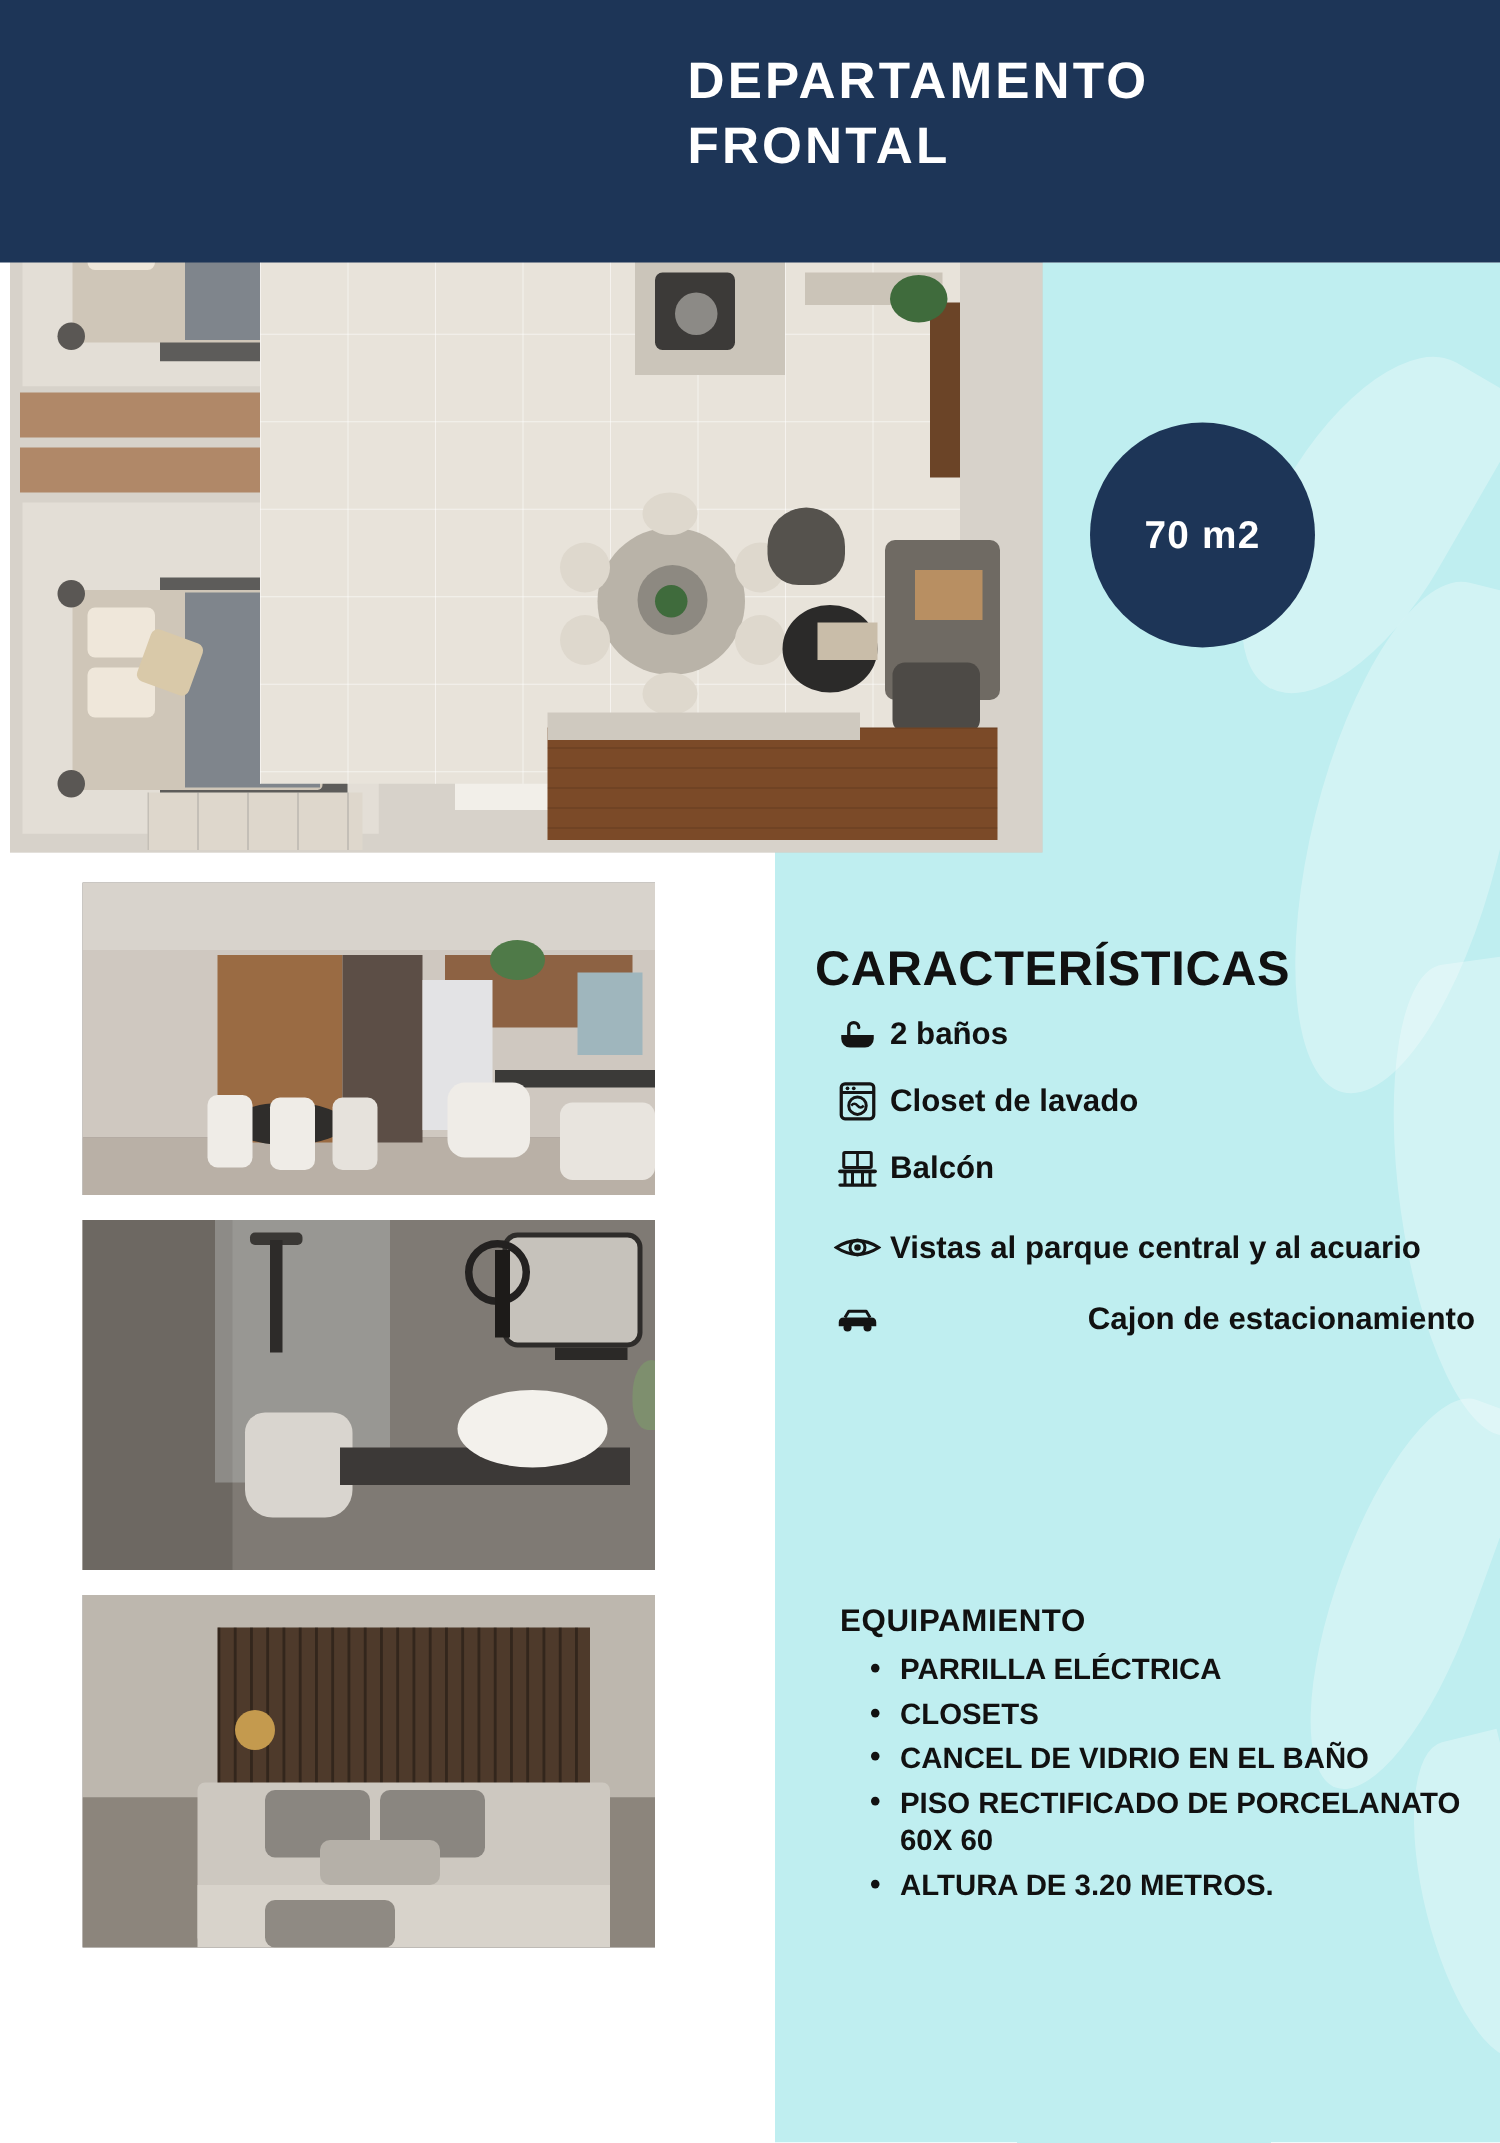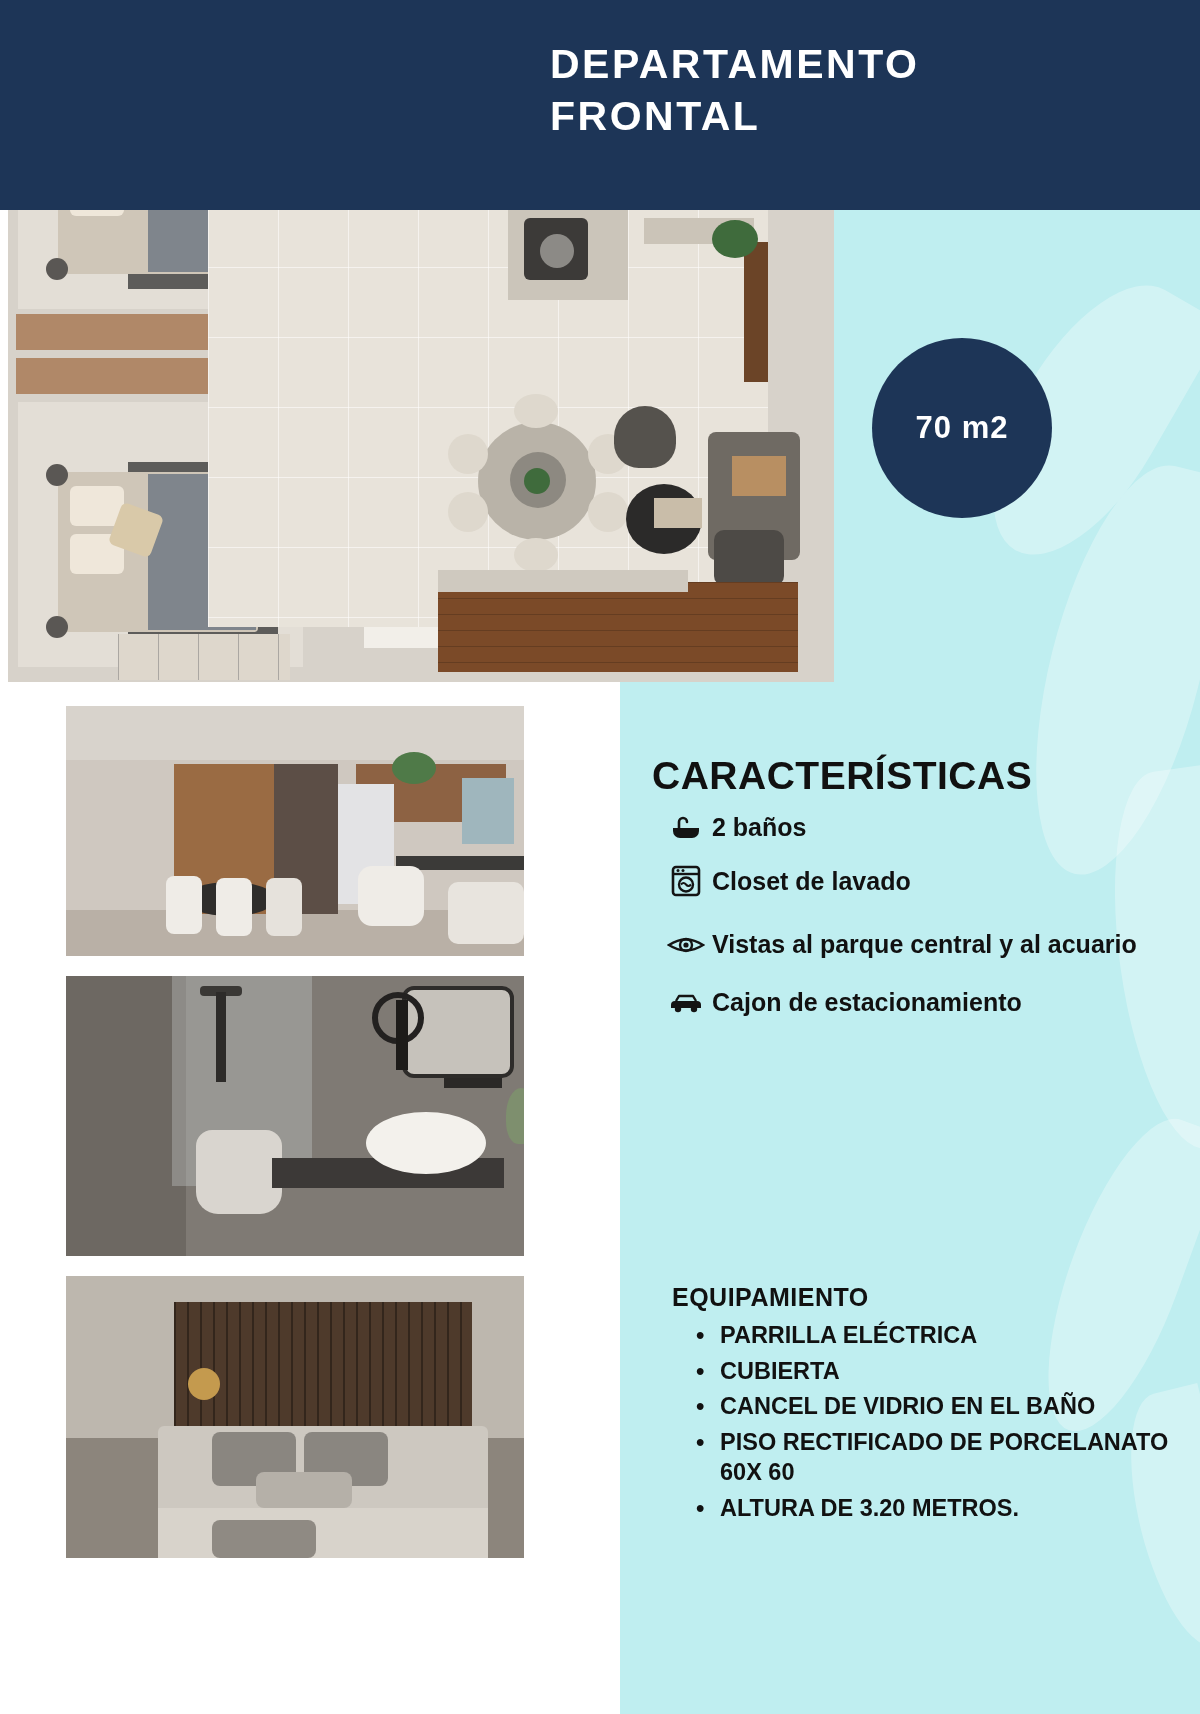--- a/index.html
+++ b/index.html
@@ -403,6 +403,18 @@
       <span class="lbl">Closet de lavado</span>
     </div>
 
+    <div class="feature">
+      <span class="ico">
+        <svg class="svg-ico" width="32" height="30" viewBox="0 0 32 30" fill="none">
+          <rect x="5" y="2" width="22" height="12" rx="1" stroke="#141414" stroke-width="2.4"></rect>
+          <path d="M16 2 v12" stroke="#141414" stroke-width="2.2"></path>
+          <path d="M2 17 h28" stroke="#141414" stroke-width="3" stroke-linecap="round"></path>
+          <path d="M6 17 v11 M12 17 v11 M20 17 v11 M26 17 v11" stroke="#141414" stroke-width="2.4"></path>
+          <path d="M2 28 h28" stroke="#141414" stroke-width="2.6" stroke-linecap="round"></path>
+        </svg>
+      </span>
+      <span class="lbl">Balcón</span>
+    </div>
 
     <div class="feature two-line" style="margin-top:32px;">
       <span class="ico">

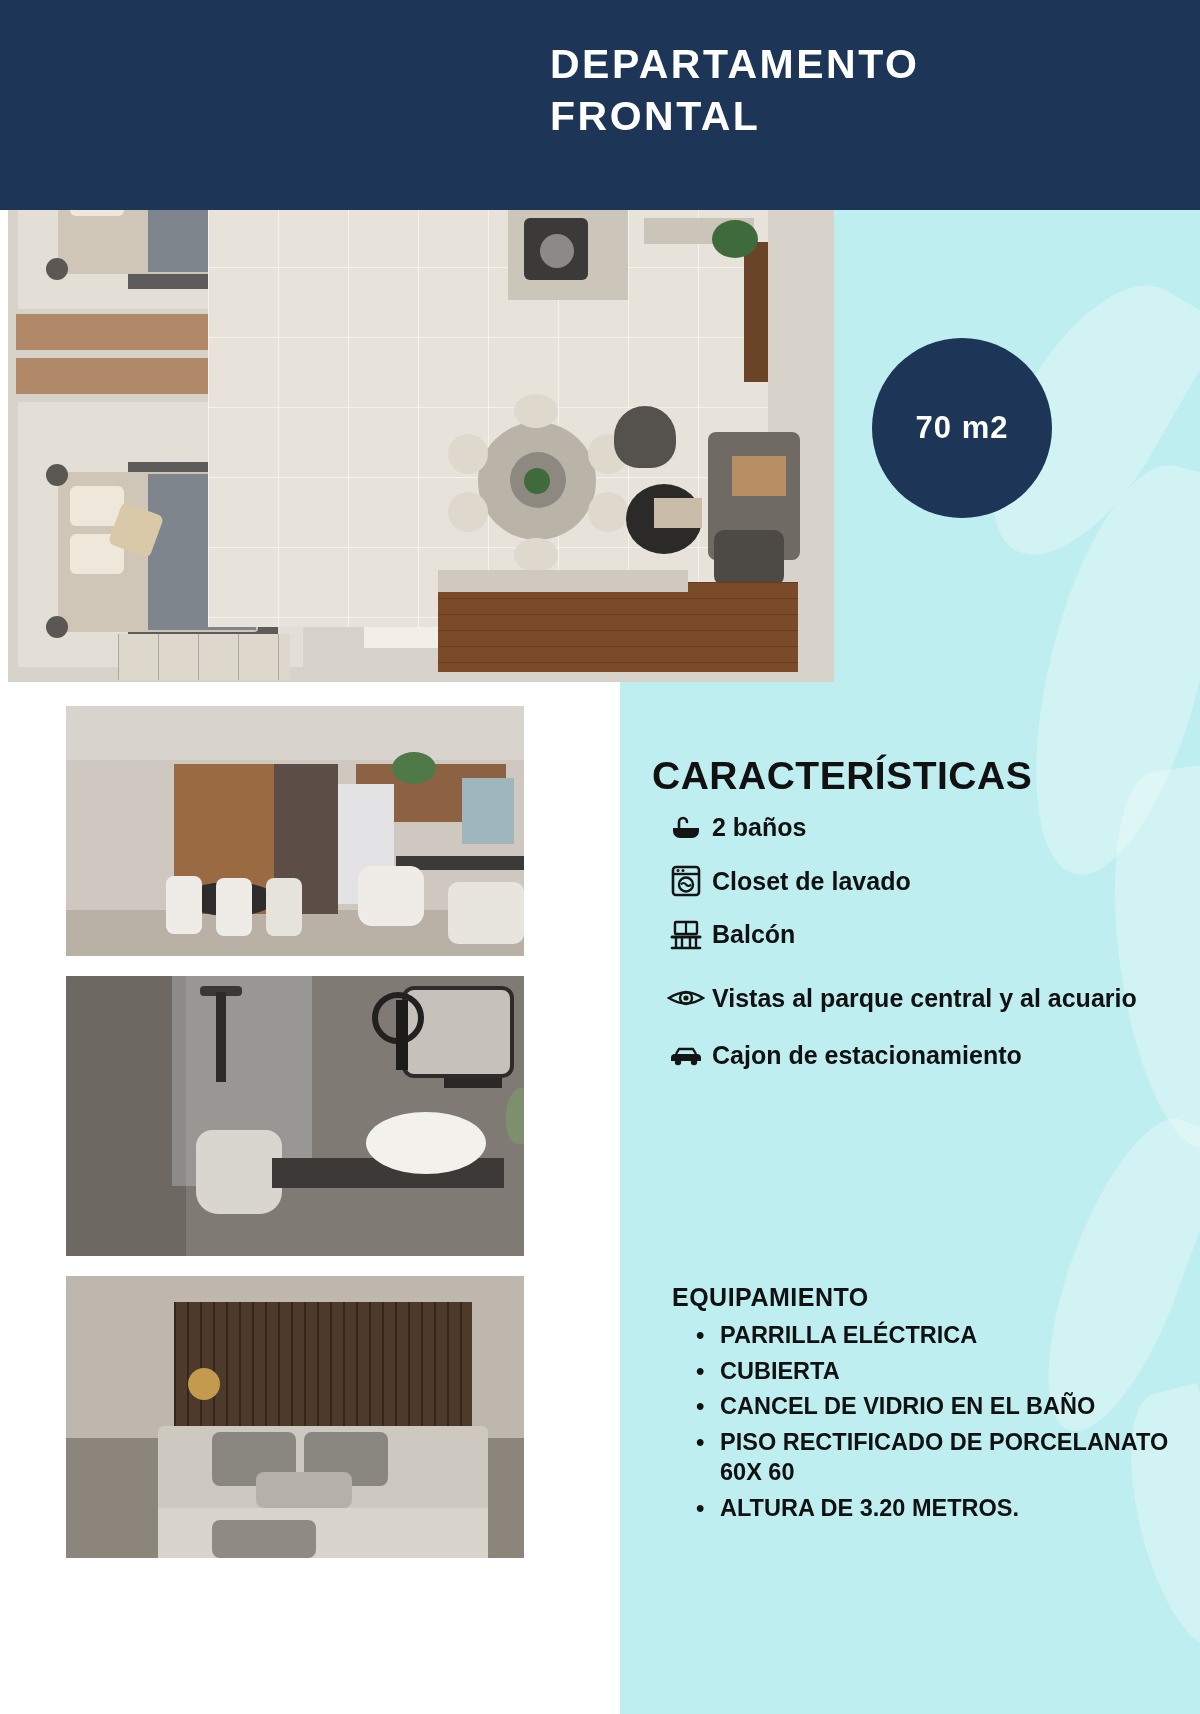--- a/index.html
+++ b/index.html
@@ -427,7 +427,7 @@
       <span class="lbl">Vistas al parque central y al acuario</span>
     </div>
 
-    <div class="feature two-line" style="margin-top:20px;">
+    <div class="feature two-line" style="margin-top:20px;justify-content:space-between;">
       <span class="ico">
         <svg class="svg-ico" width="38" height="24" viewBox="0 0 38 24" fill="none">
           <path d="M4 15 q0 -4 4 -4 h22 q4 0 4 4 v3 h-30 z" fill="#141414"></path>

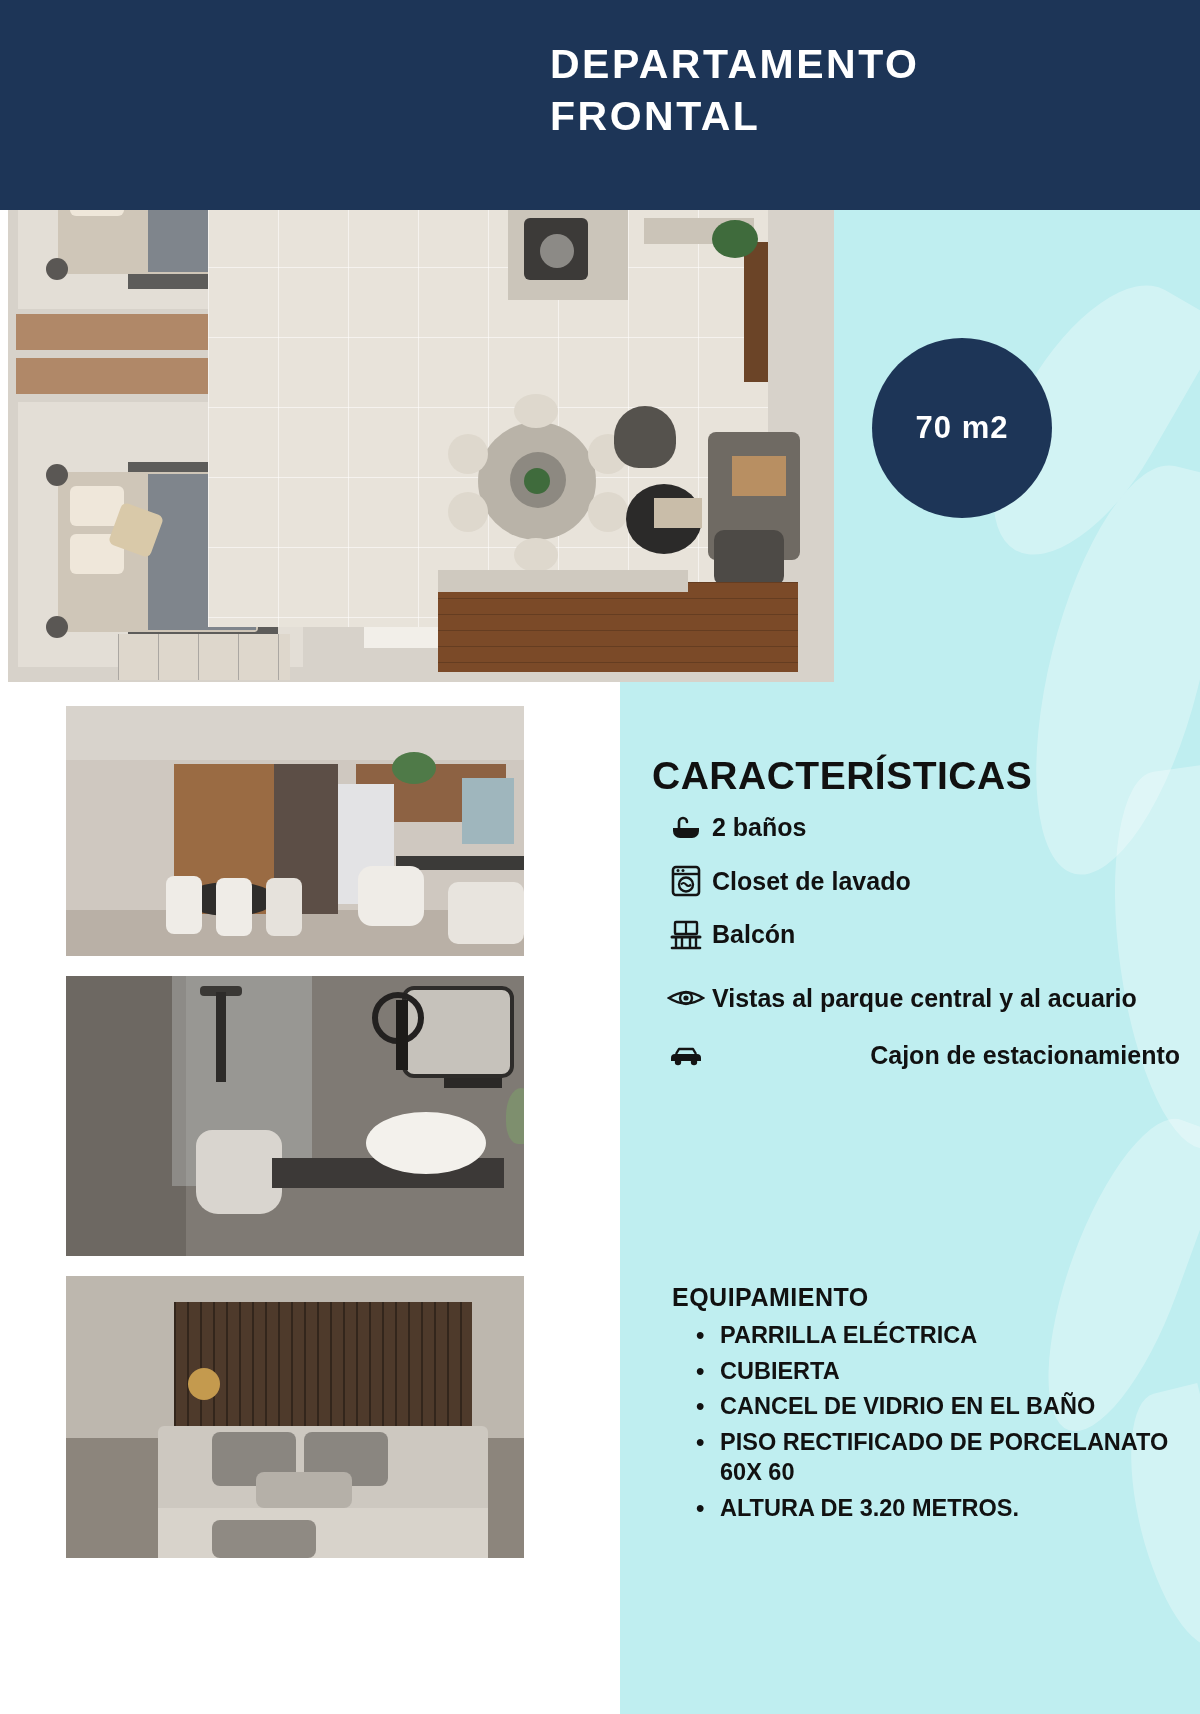--- a/index.html
+++ b/index.html
@@ -444,7 +444,7 @@
   <div class="equip-title">EQUIPAMIENTO</div>
   <ul class="equip-list">
     <li>PARRILLA ELÉCTRICA</li>
-    <li> CUBIERTA</li>
+    <li> CLOSETS</li>
     <li> CANCEL DE VIDRIO EN EL BAÑO</li>
     <li> PISO RECTIFICADO DE PORCELANATO 60X 60</li>
     <li>ALTURA DE 3.20 METROS.</li>

